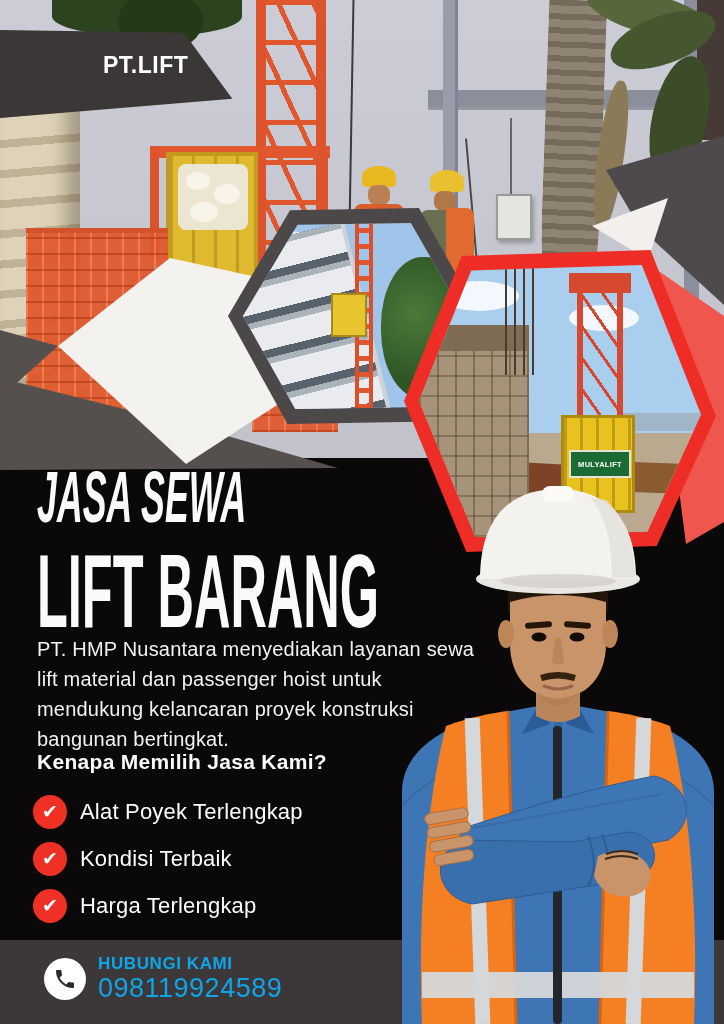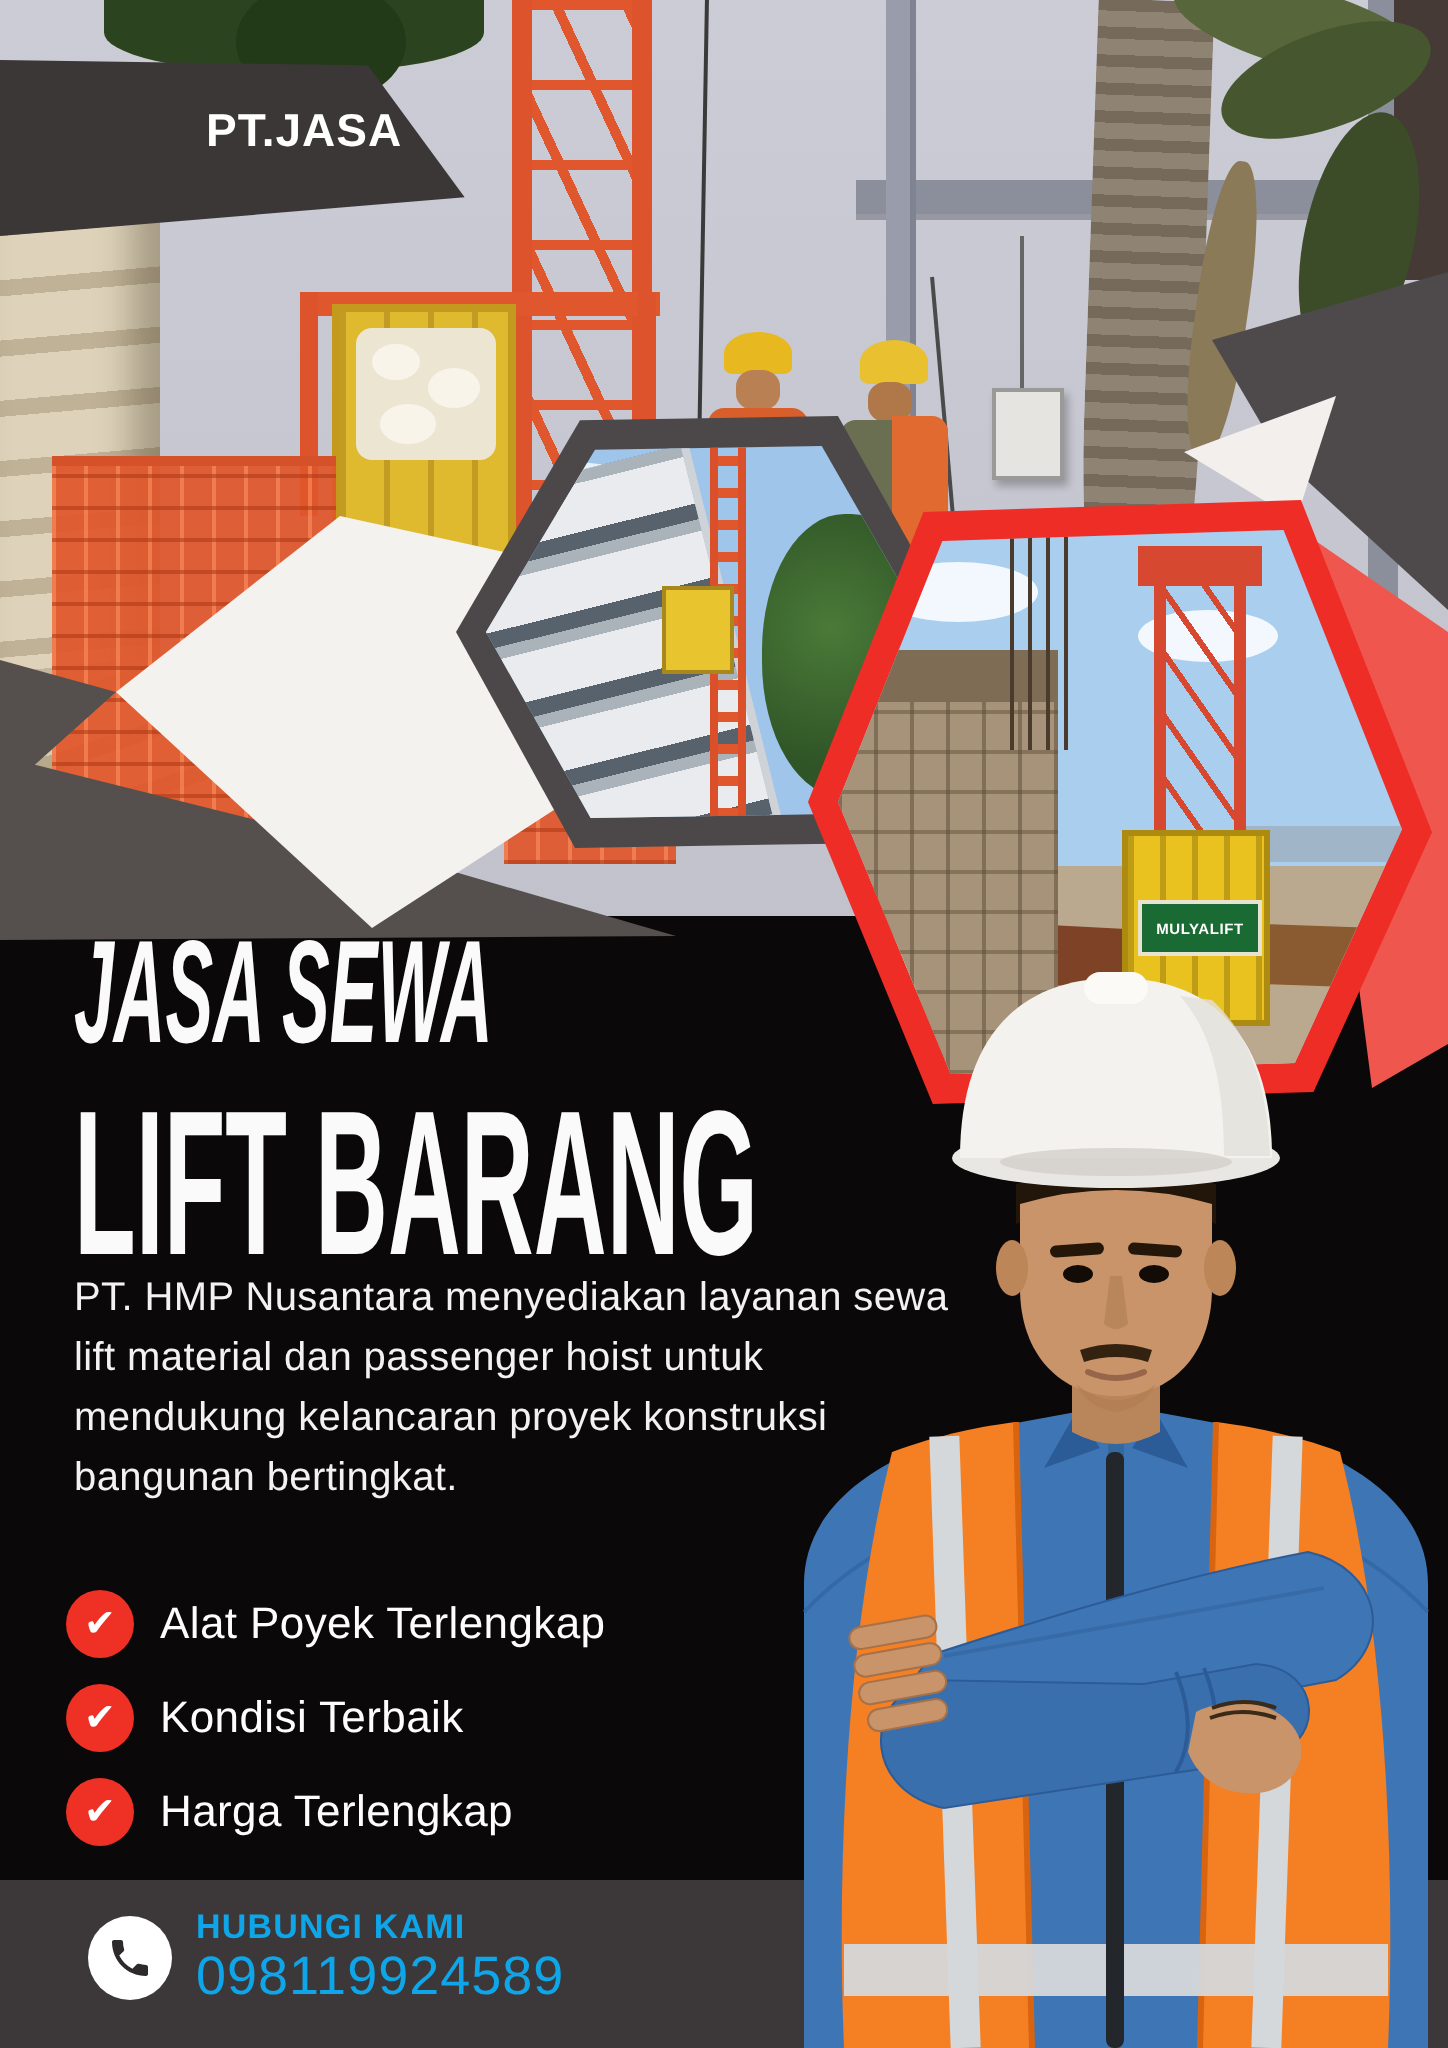--- a/index.html
+++ b/index.html
@@ -174,7 +174,7 @@
   </svg>
 
   <div class="abs banner">
-    <div class="banner-text">PT.JASA</div>
+    <div class="banner-text">PT.LIFT</div>
   </div>
 
   <div class="abs hex hex-gray">

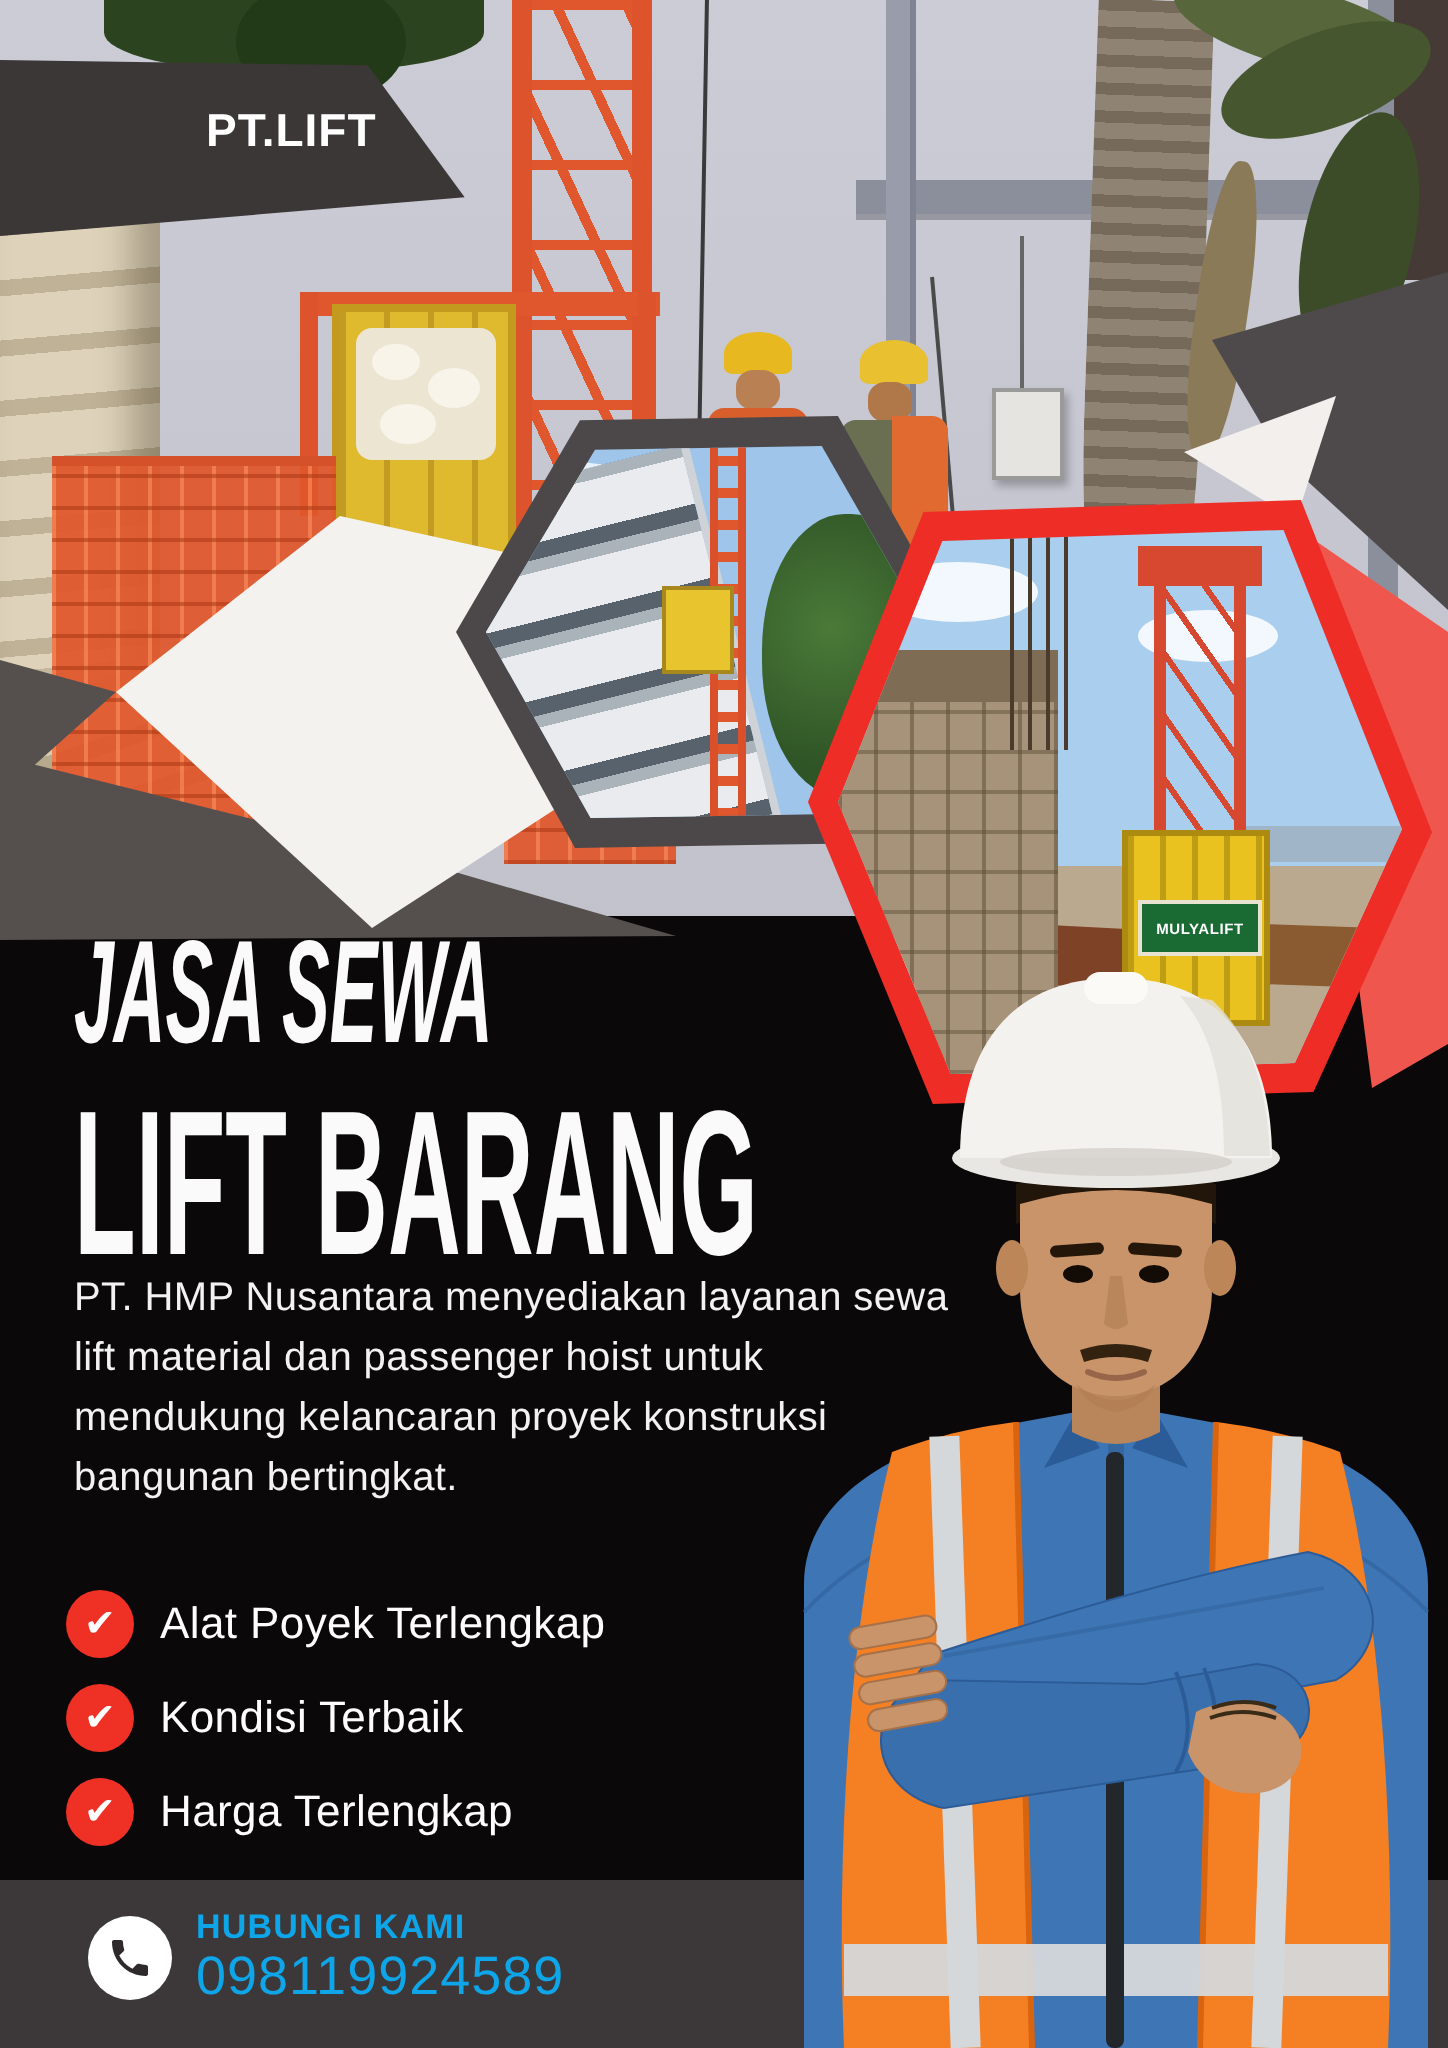--- a/index.html
+++ b/index.html
@@ -270,6 +270,7 @@
   <div class="abs txt title2"><span class="compress">LIFT BARANG</span></div>
   <div class="abs txt desc">PT. HMP Nusantara menyediakan layanan sewa lift material dan passenger hoist untuk mendukung kelancaran proyek konstruksi bangunan bertingkat.</div>
 
+  <div class="abs txt why-head">Kenapa Memilih Jasa Kami?</div>
   <div class="abs txt why-list">
     <div class="why-row">
       <div class="chk">✔</div>

